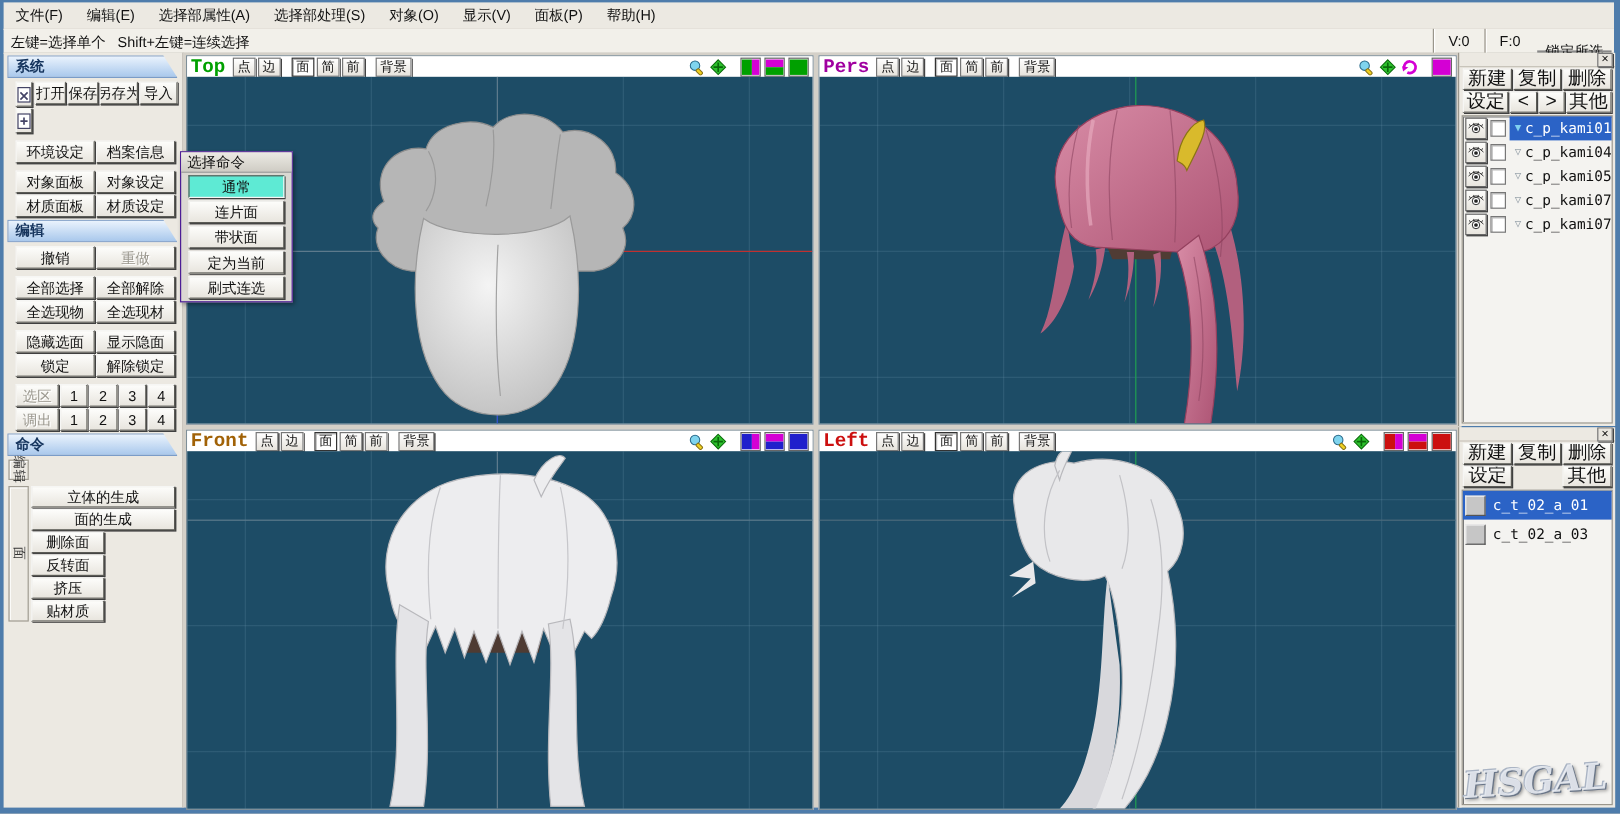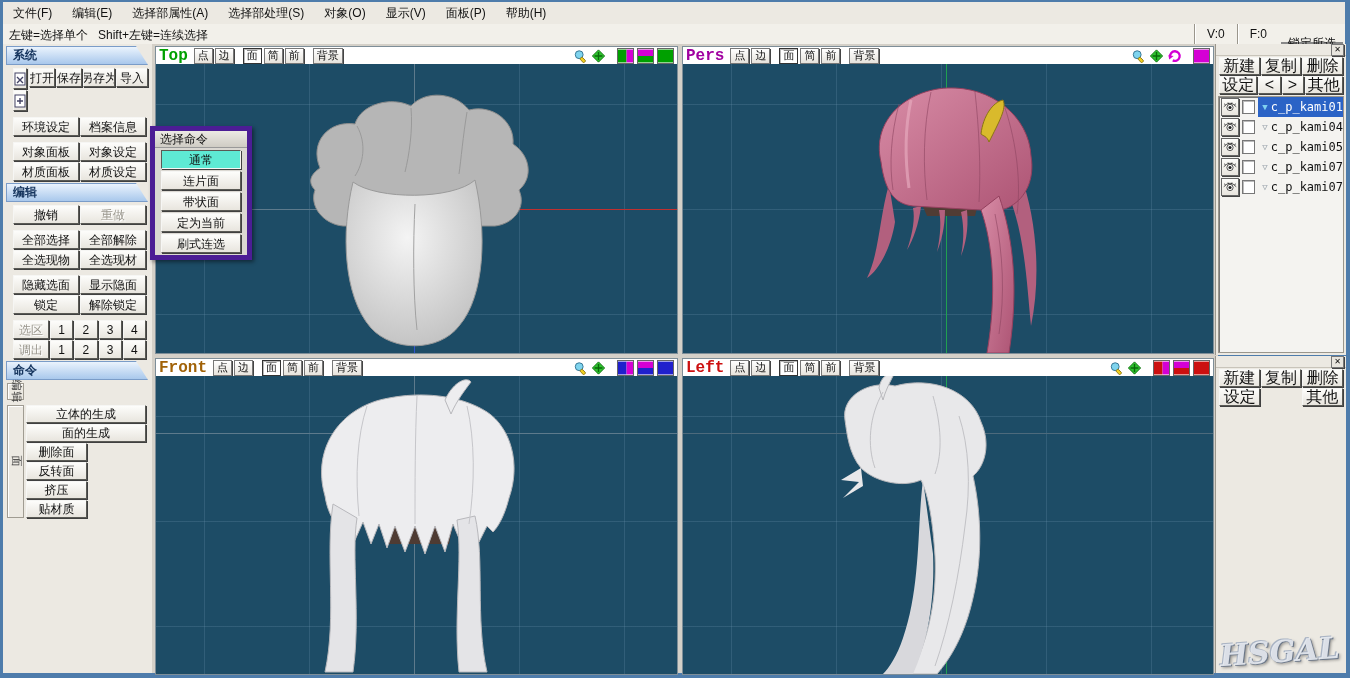--- a/index.html
+++ b/index.html
@@ -54,7 +54,7 @@
   .bw{width:100%}.bh{width:calc(50% - 1px)}
   
   .selpanel{left:150px;top:126px;width:92px;height:124px;background:#dbd8d2;
-            border:5px solid #4c1d95;box-shadow:2px 2px 4px rgba(0,0,0,.45);z-index:40}
+            border:1px solid #4c1d95;box-shadow:2px 2px 4px rgba(0,0,0,.45);z-index:40}
   .selpanel .title{height:16px;display:flex;align-items:center;padding-left:5px;
                    background:linear-gradient(#eceae4,#cfccc4);border-bottom:1px solid #999;font-size:12px}
   .selpanel .btn{width:78px;height:17px;margin:2px auto 0}

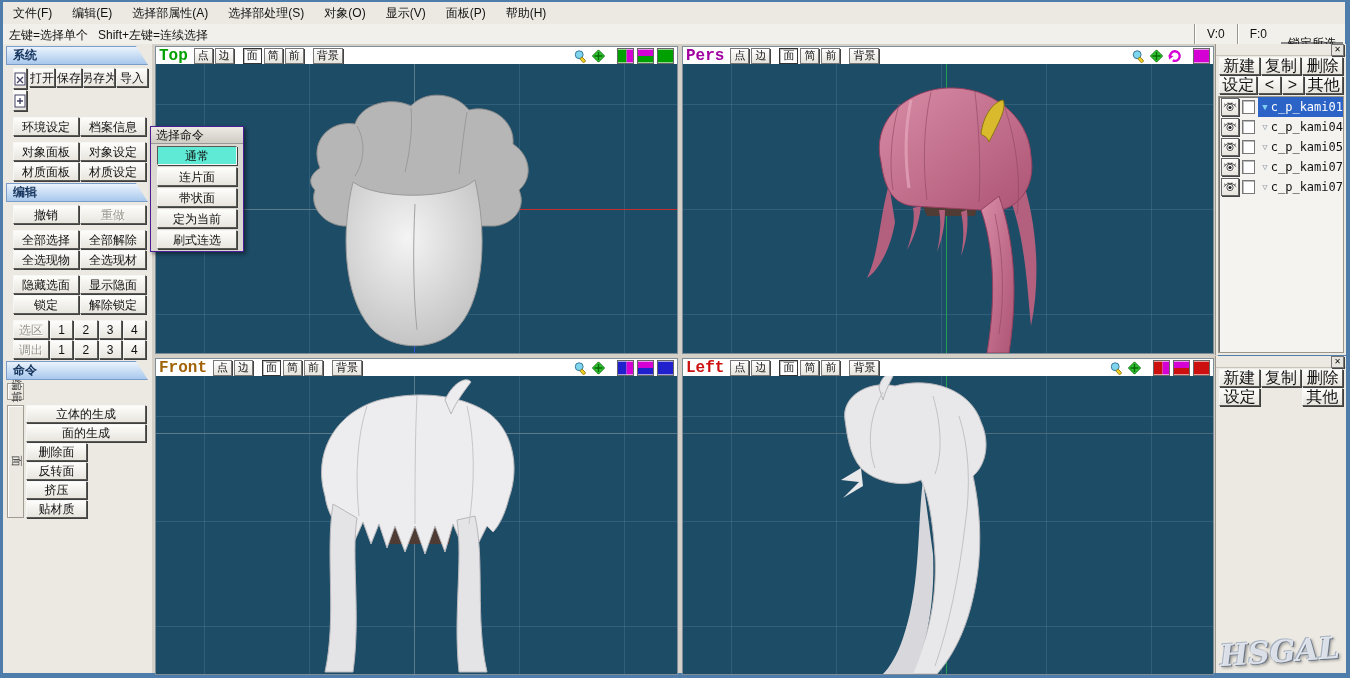--- a/index.html
+++ b/index.html
@@ -557,6 +557,16 @@
     <div style="flex:1"></div>
     <div class="btn">其他</div>
   </div>
+  <div class="rp-list">
+    <div class="mat-row sel">
+      <span class="swatch"></span>
+      <span>c_t_02_a_01</span>
+    </div>
+    <div class="mat-row">
+      <span class="swatch"></span>
+      <span>c_t_02_a_03</span>
+    </div>
+  </div>
 </div>
 
 <div class="abs watermark">

